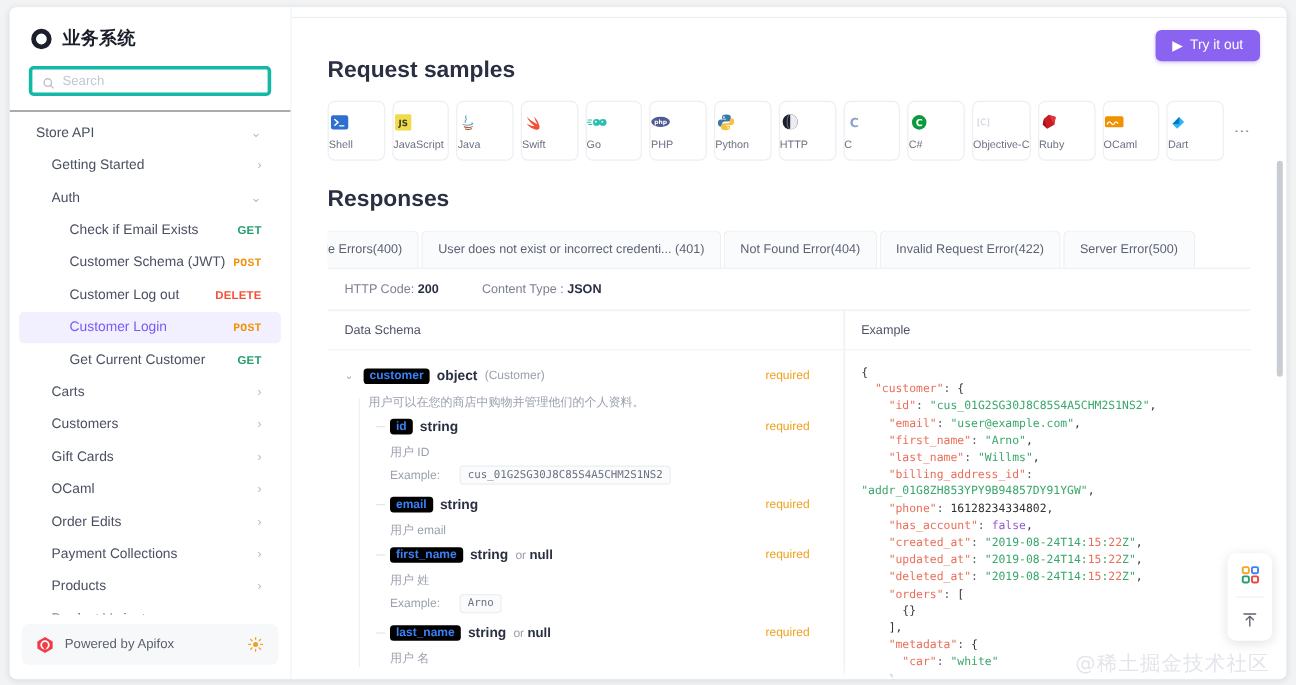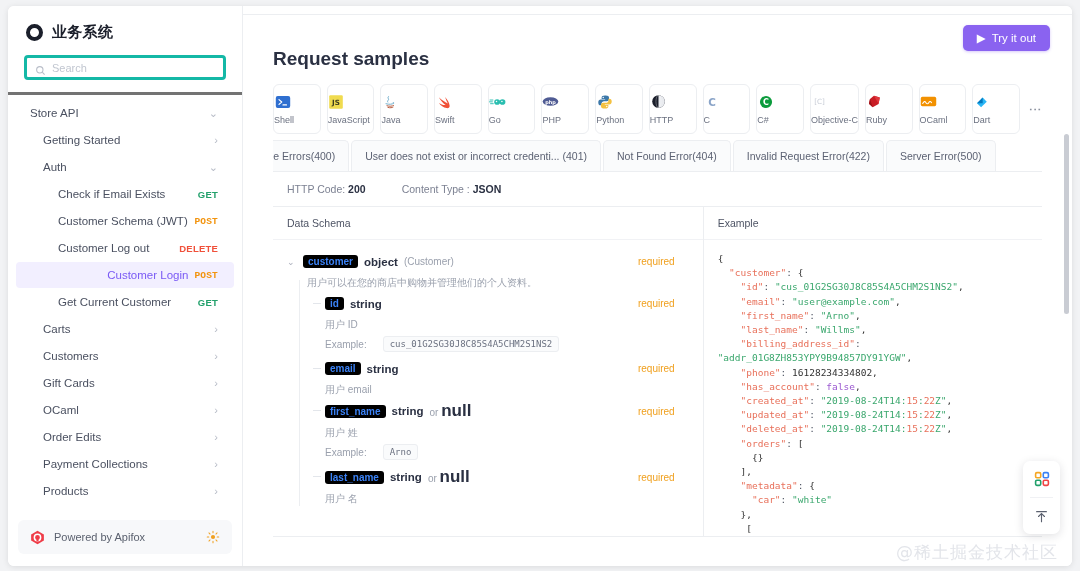--- a/index.html
+++ b/index.html
@@ -75,7 +75,7 @@
   }
   .search-input::placeholder { color: #c1c6d0; }
 
-  .nav { flex: 1; overflow: hidden; padding-top: 4px; border-top: 3px solid #737373;}
+  .nav { flex: 1; overflow: hidden; padding-top: 4px; border-top: 1px solid #737373;}
   .nav-row {
     display: flex; align-items: center;
     height: 26px;

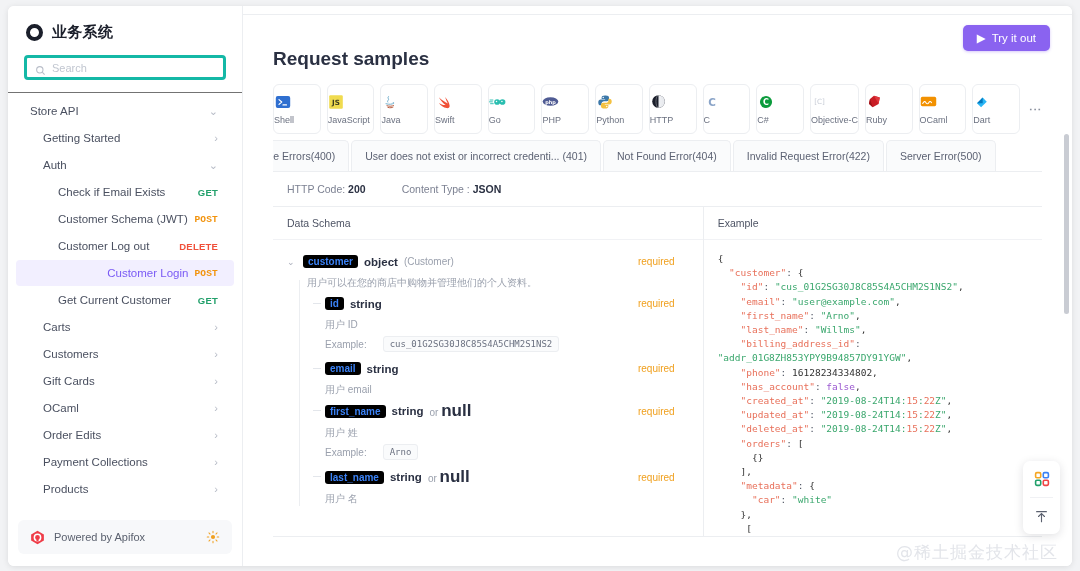--- a/index.html
+++ b/index.html
@@ -560,6 +560,7 @@
             <span class="lang-more">⋮</span>
           </div>
 
+        <h2 class="sec-title">Responses</h2>
 
         <div class="tabs" id="response-tabs">
             <div class="tab clipped">Multiple Errors(400)</div>

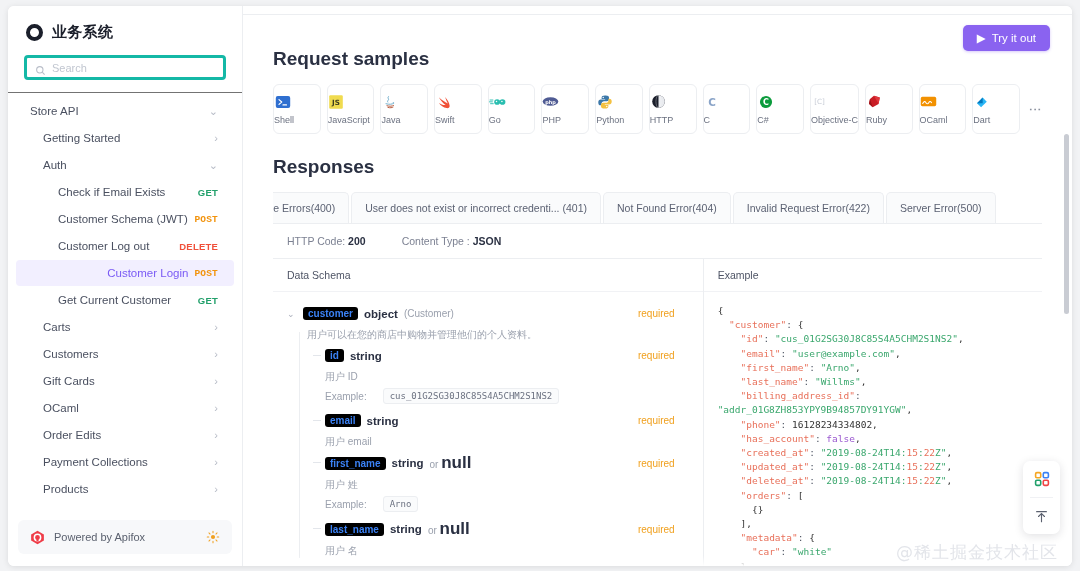--- a/index.html
+++ b/index.html
@@ -91,7 +91,7 @@
   .lvl1 { padding-left: 27px; }
   .lvl2 { padding-left: 42px; }
   .nav-row.active { background: #f2efff; }
-  .nav-row.active .lbl { color: #7a5af5; text-align: right; }
+  .nav-row.active .lbl { color: #7a5af5; }
   .chev { color: #b6bbc6; font-size: 11px; line-height: 1; margin-left: 6px;}
   .method { font-size: 9.5px; font-weight: bold; letter-spacing: .2px; margin-left: 6px;}
   .m-GET { color: #22a06b; }

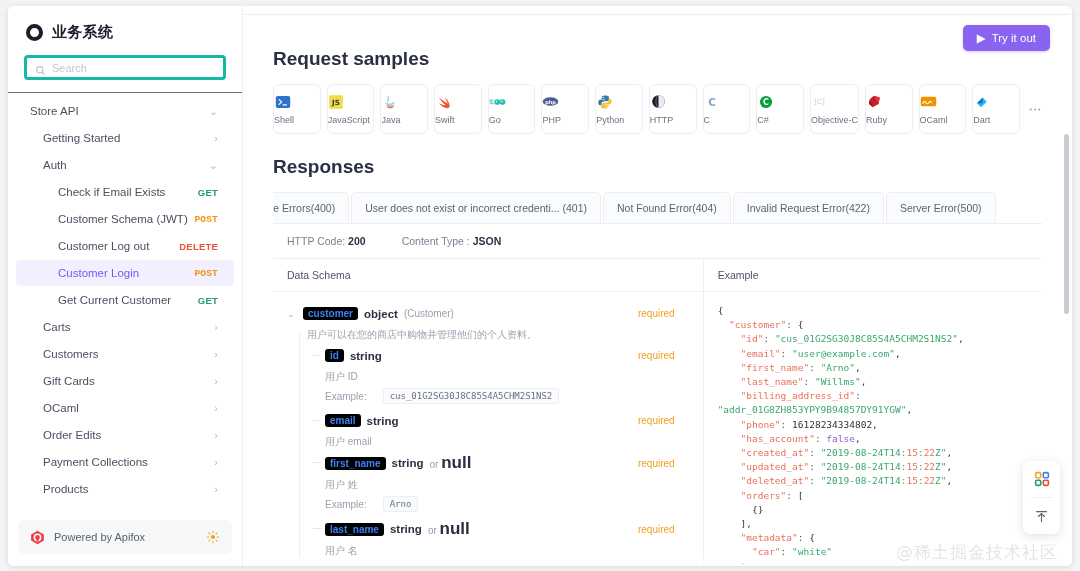--- a/index.html
+++ b/index.html
@@ -220,7 +220,7 @@
   .type { font-size: 11.5px; color: #2a3042; font-weight: bold;}
   .type-sub { font-size: 10px; color: #9aa0ad; }
   .type-or { font-size: 10px; color: #9aa0ad; }
-  .type-null { font-size: 17px; color: #2a3042; font-weight:bold; }
+  .type-null { font-size: 11px; color: #2a3042; font-weight:bold; }
   .req { position: absolute; right: 14px; font-size: 10px; color: #f0a01e; }
   .desc { font-size: 10px; color: #9aa0ad; margin: 5px 0 4px 0; }
   .exrow { display: flex; align-items: center; gap: 16px; margin-bottom: 7px;}

